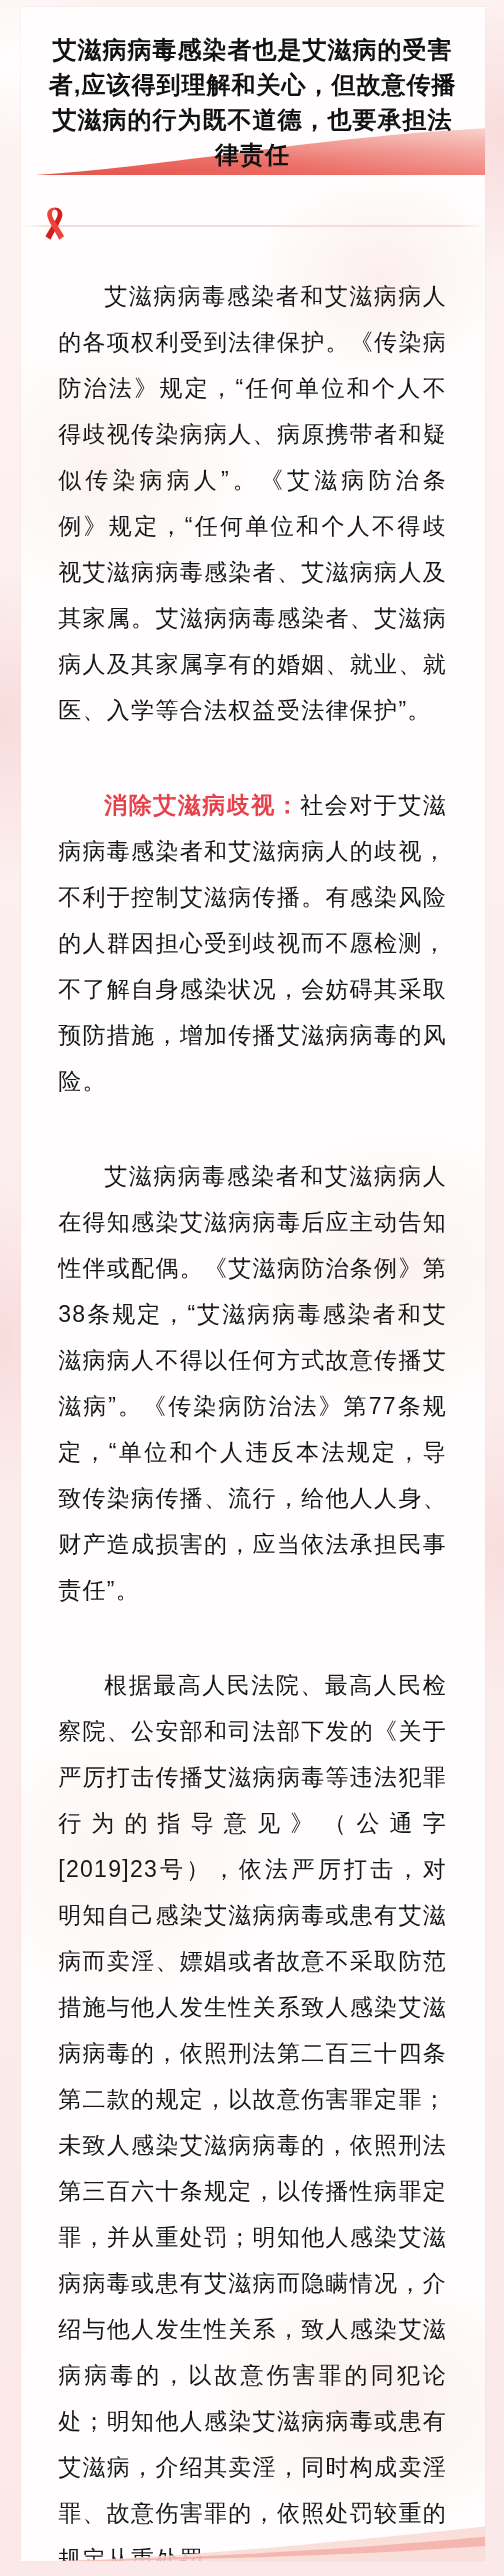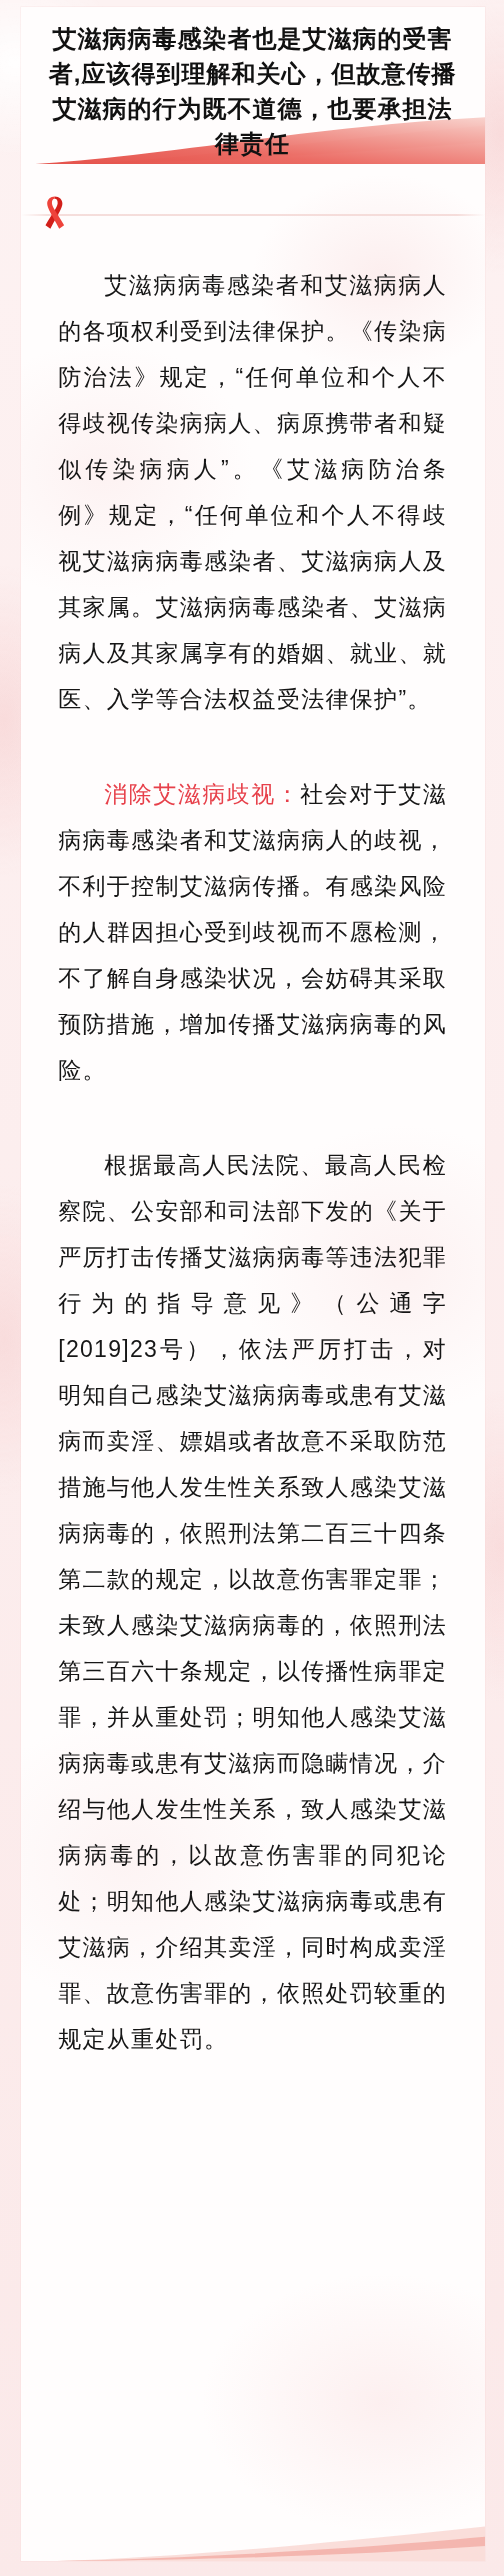--- a/index.html
+++ b/index.html
@@ -28,7 +28,7 @@
   }
   header{position:relative;height:157px;}
   .title{
-    position:relative;z-index:2;margin:0 auto;padding-top:14.4px;width:412px;
+    position:relative;z-index:2;margin:11px auto;padding-top:14.4px;width:412px;
     text-align:center;font-size:24px;line-height:35px;font-weight:900;
     letter-spacing:1px;color:#111;
   }

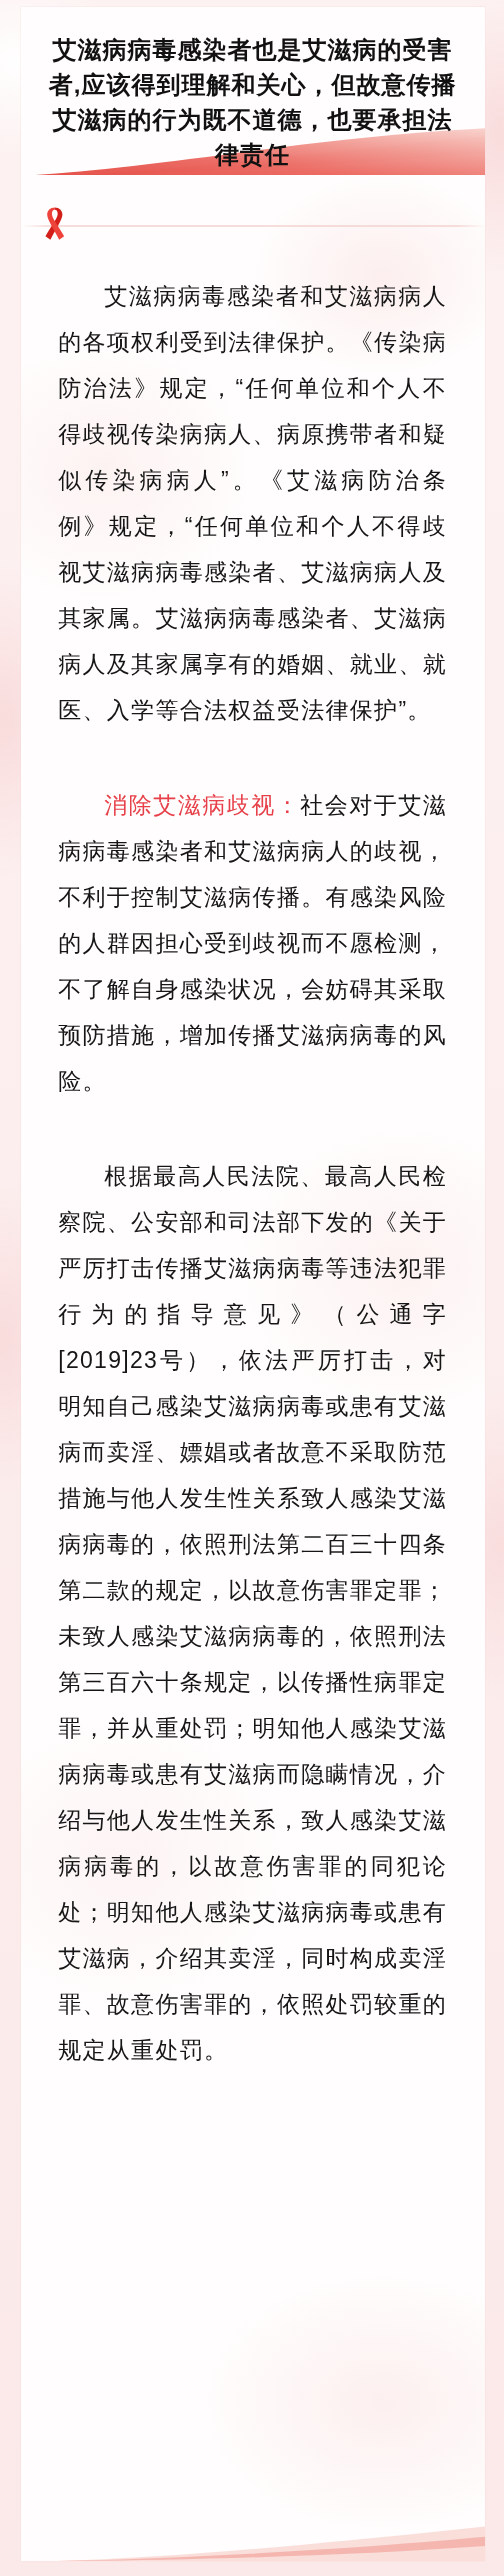--- a/index.html
+++ b/index.html
@@ -46,7 +46,7 @@
     font-size:23px;line-height:46px;letter-spacing:1.3px;color:#161616;
   }
   main p:first-child{margin-top:0;}
-  .lead-red{color:#e7404a;font-weight:400;}
+  .lead-red{color:#e7404a;font-weight:700;}
   .ftr-wave{position:absolute;left:0;bottom:0;width:464px;height:49px;display:block;}
 </style>
 </head>

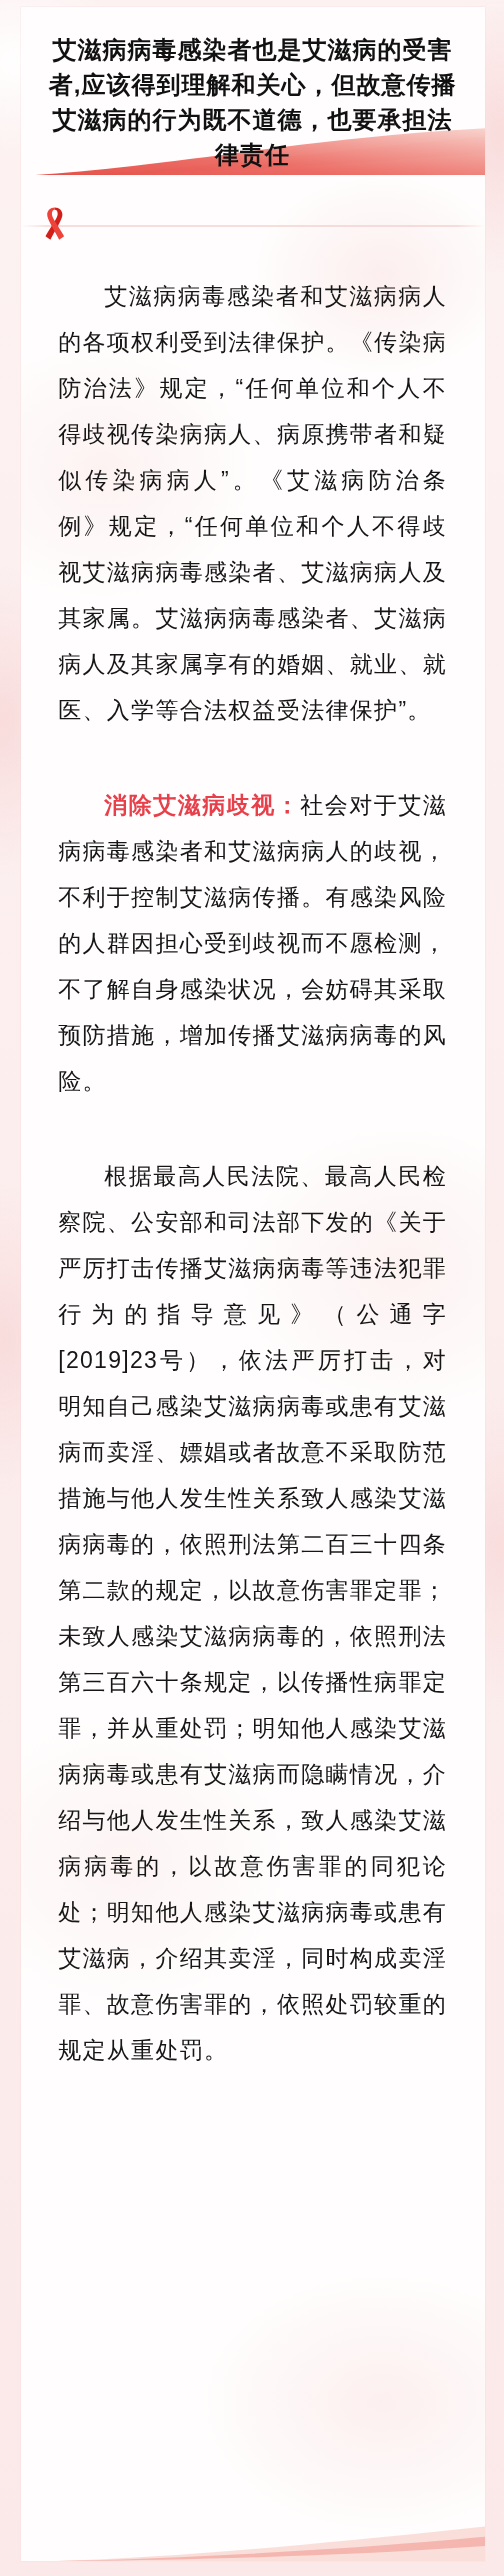--- a/index.html
+++ b/index.html
@@ -84,6 +84,7 @@
     <main>
       <p><span>艾滋病病毒感染者和艾滋病病人的各项权利受到法律保护。《传染病防治法》规定，“任何单位和个人不得歧视传染病病人、病原携带者和疑似传染病病人”。《艾滋病防治条例》规定，“任何单位和个人不得歧视艾滋病病毒感染者、艾滋病病人及其家属。艾滋病病毒感染者、艾滋病病人及其家属享有的婚姻、就业、就医、入学等合法权益受法律保护”。</span></p>
       <p><strong class="lead-red">消除艾滋病歧视：</strong><span>社会对于艾滋病病毒感染者和艾滋病病人的歧视，不利于控制艾滋病传播。有感染风险的人群因担心受到歧视而不愿检测，不了解自身感染状况，会妨碍其采取预防措施，增加传播艾滋病病毒的风险。</span></p>
+      <p><span>艾滋病病毒感染者和艾滋病病人在得知感染艾滋病病毒后应主动告知性伴或配偶。《艾滋病防治条例》第38条规定，“艾滋病病毒感染者和艾滋病病人不得以任何方式故意传播艾滋病”。《传染病防治法》第77条规定，“单位和个人违反本法规定，导致传染病传播、流行，给他人人身、财产造成损害的，应当依法承担民事责任”。</span></p>
       <p><span>根据最高人民法院、最高人民检察院、公安部和司法部下发的《关于严厉打击传播艾滋病病毒等违法犯罪行为的指导意见》（公通字[2019]23号），依法严厉打击，对明知自己感染艾滋病病毒或患有艾滋病而卖淫、嫖娼或者故意不采取防范措施与他人发生性关系致人感染艾滋病病毒的，依照刑法第二百三十四条第二款的规定，以故意伤害罪定罪；未致人感染艾滋病病毒的，依照刑法第三百六十条规定，以传播性病罪定罪，并从重处罚；明知他人感染艾滋病病毒或患有艾滋病而隐瞒情况，介绍与他人发生性关系，致人感染艾滋病病毒的，以故意伤害罪的同犯论处；明知他人感染艾滋病病毒或患有艾滋病，介绍其卖淫，同时构成卖淫罪、故意伤害罪的，依照处罚较重的规定从重处罚。</span></p>
     </main>
 

